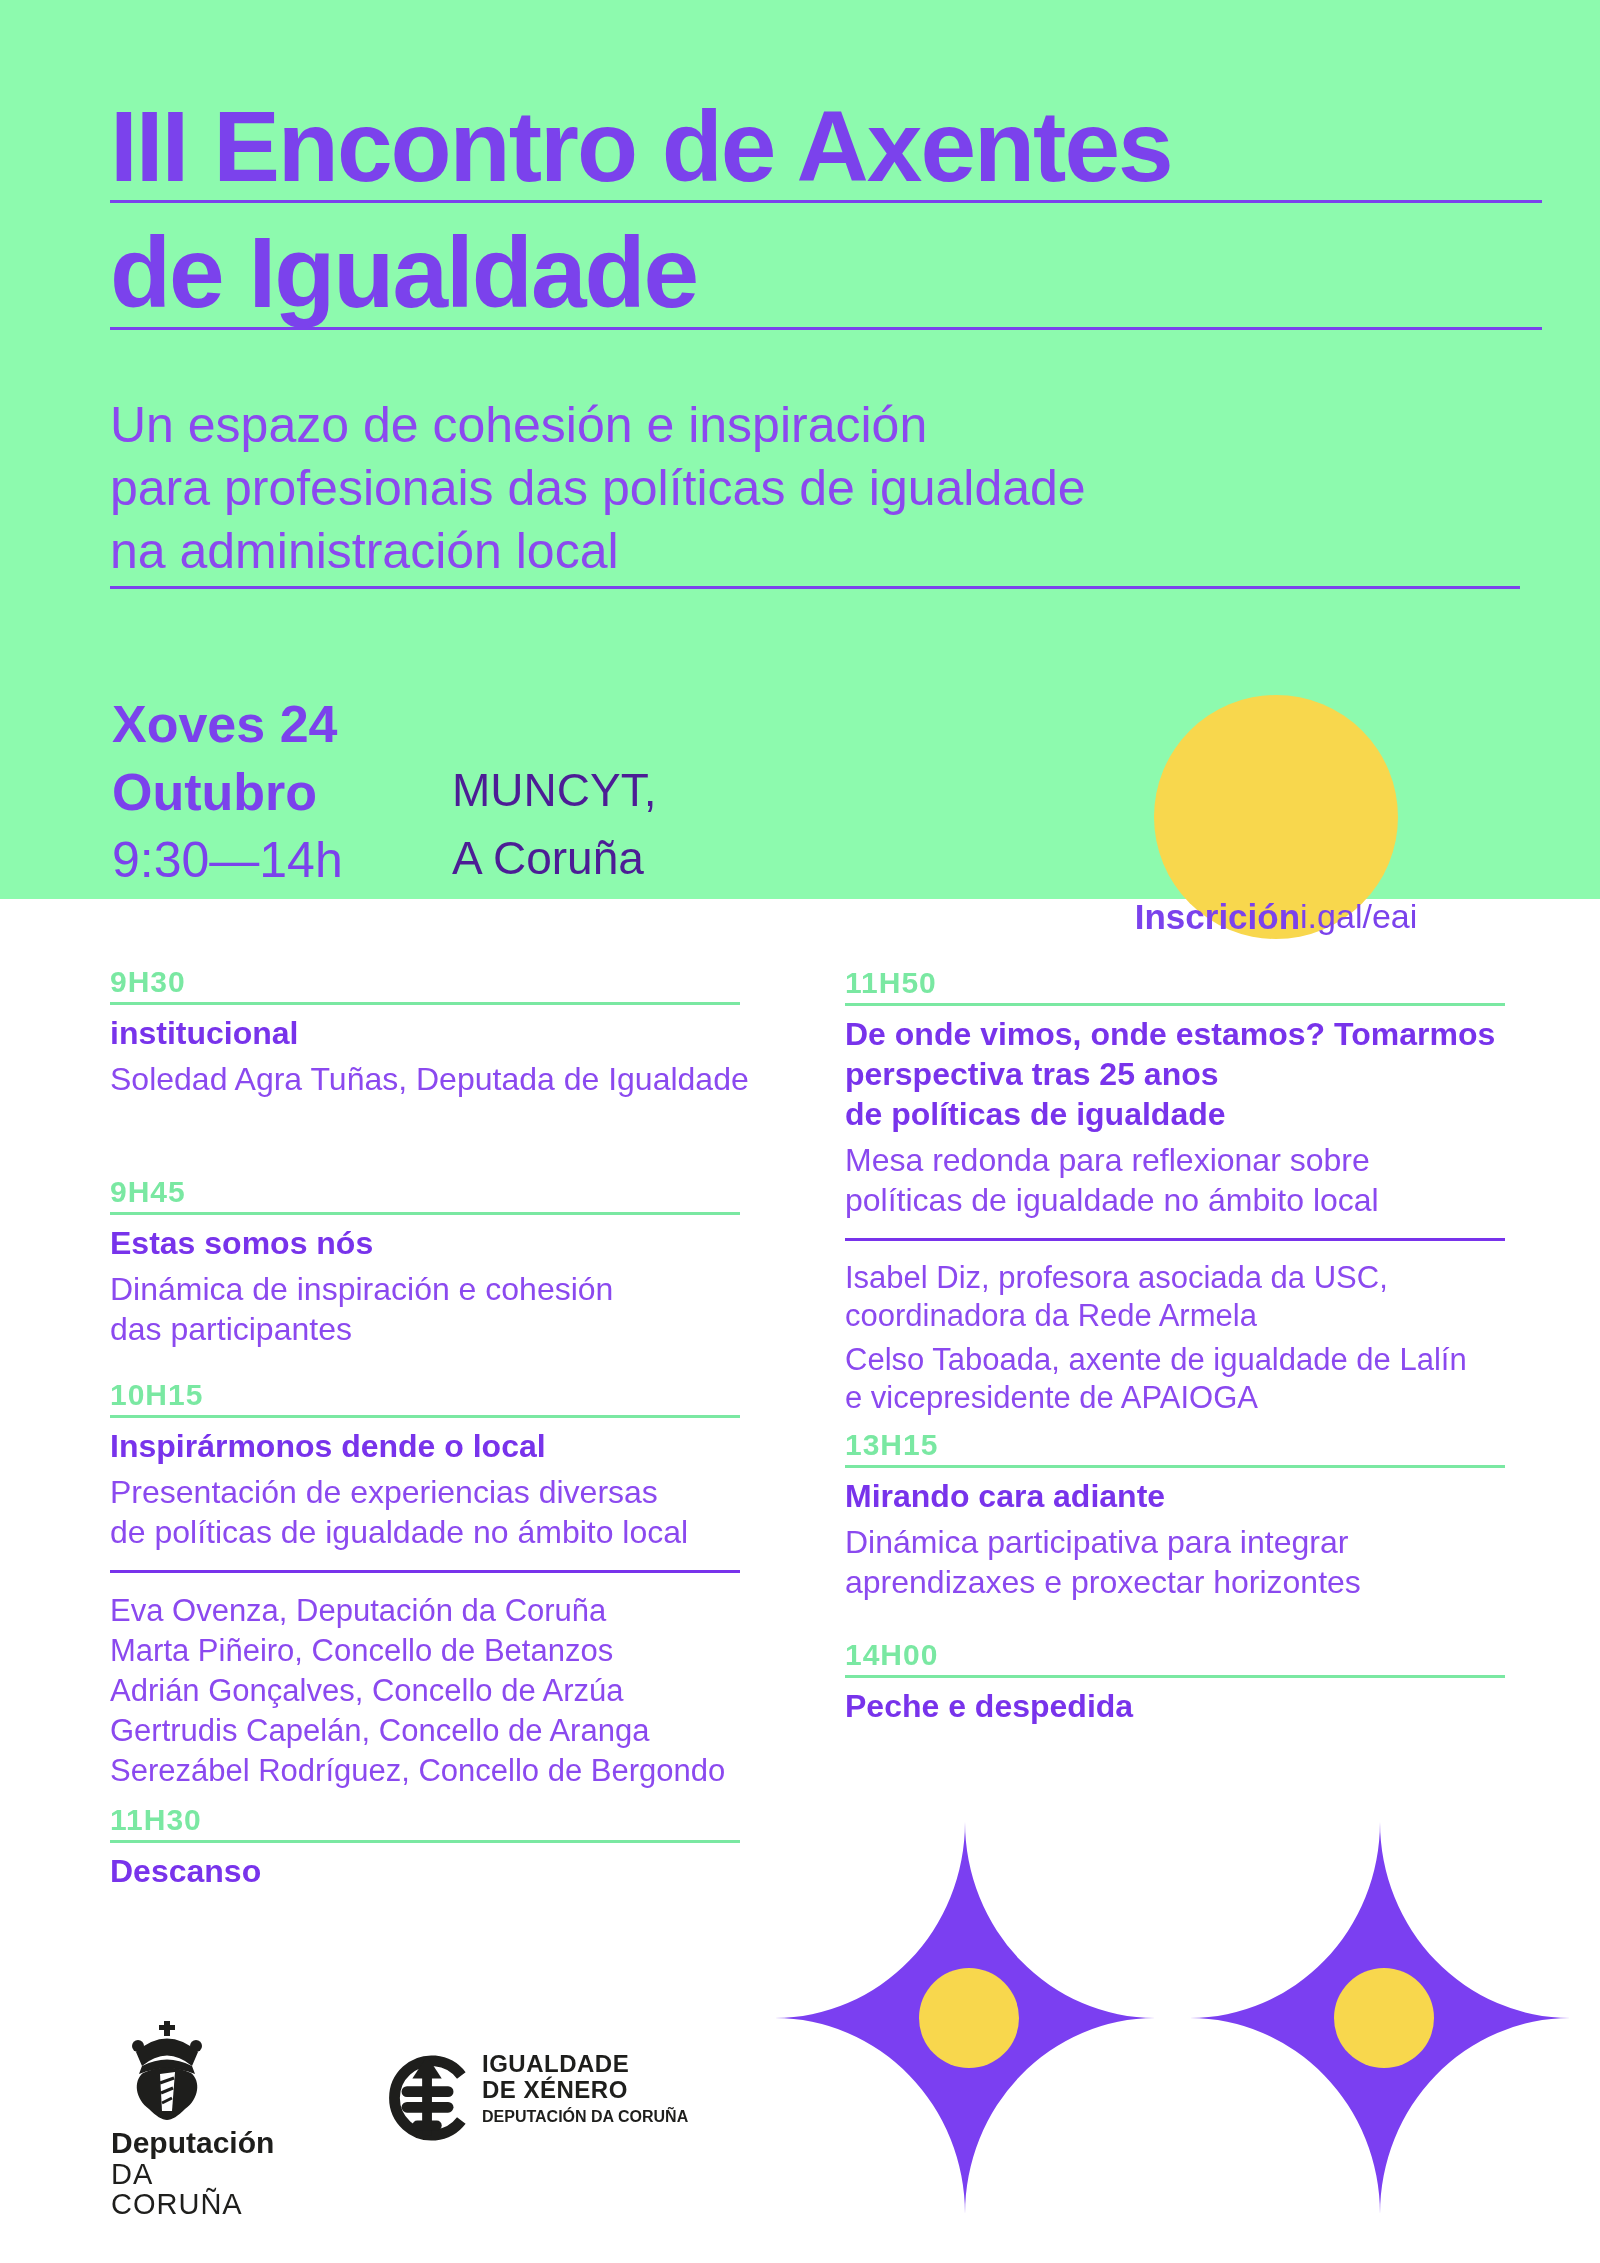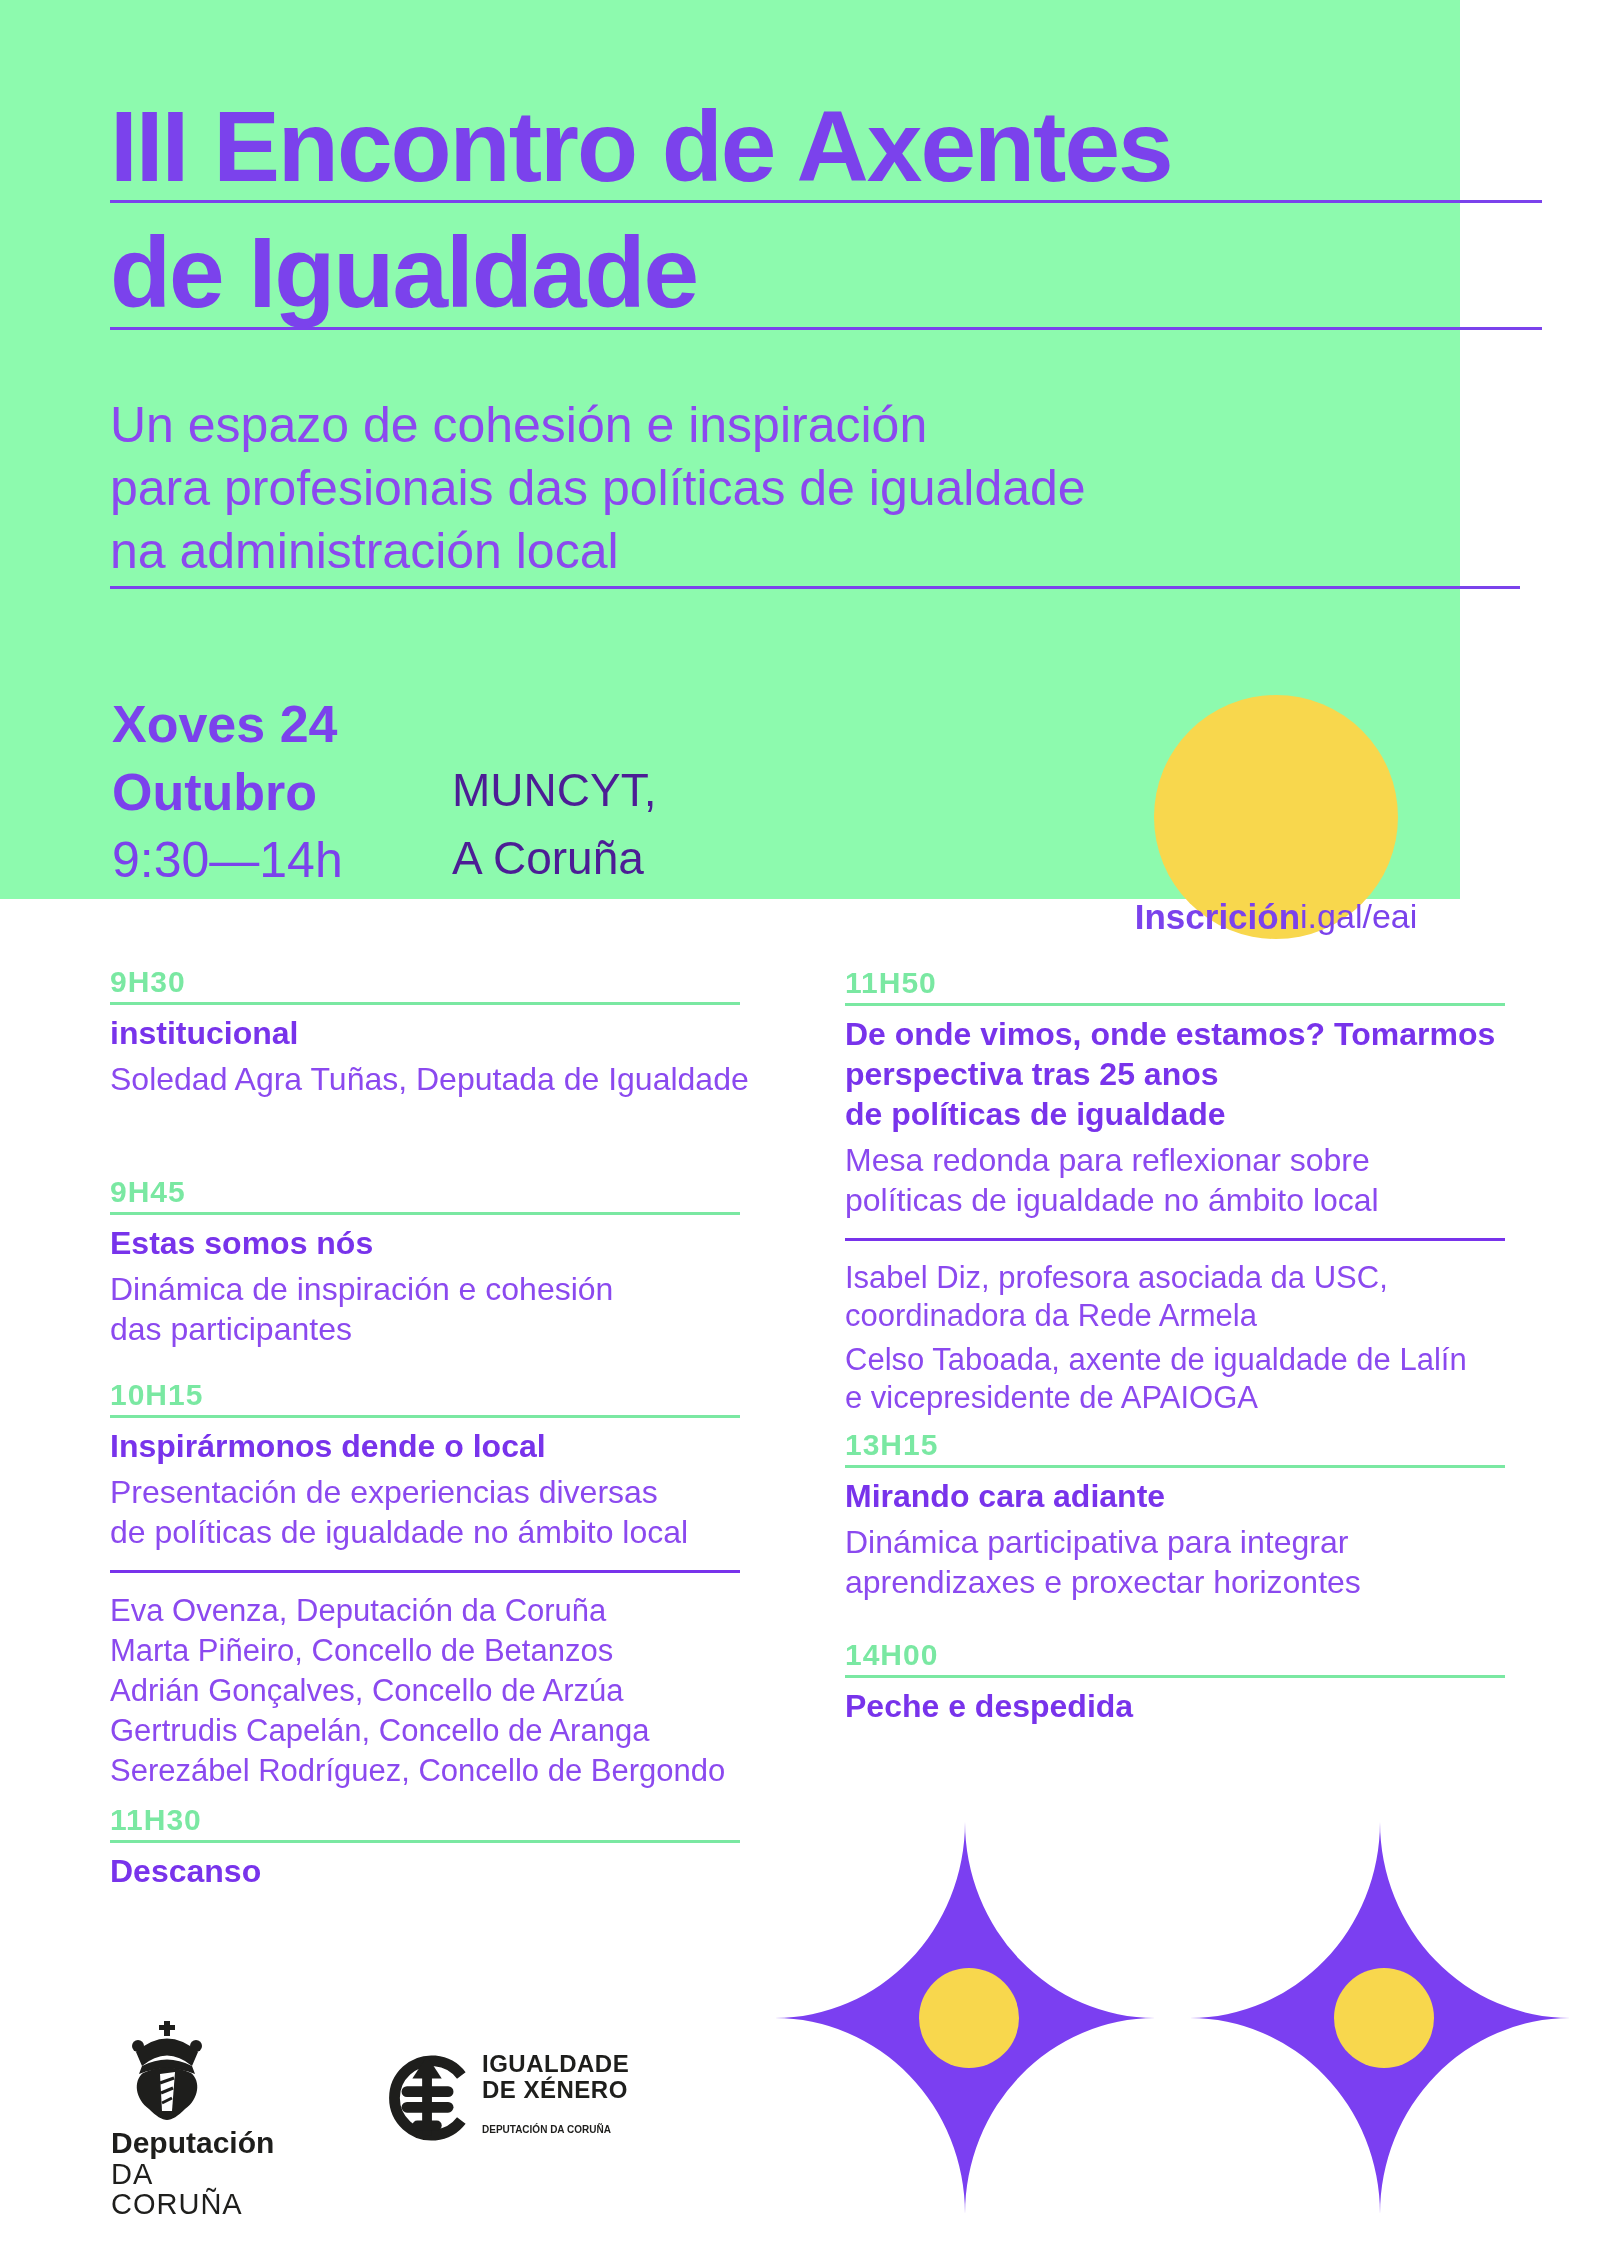--- a/index.html
+++ b/index.html
@@ -8,7 +8,7 @@
     font-family:"Liberation Sans", sans-serif;
   }
   
-  .hero{position:absolute;left:0;top:0;width:1460px;height:899px;background:#8DFAAE;}
+  .hero{position:absolute;left:0;top:0;width:1600px;height:899px;background:#8DFAAE;}
   .title-line{position:absolute;left:110px;white-space:nowrap;
     font-size:100px;font-weight:700;letter-spacing:-2px;color:#7B42EC;line-height:100px;}
   .t1{top:96px;} .t2{top:222px;}

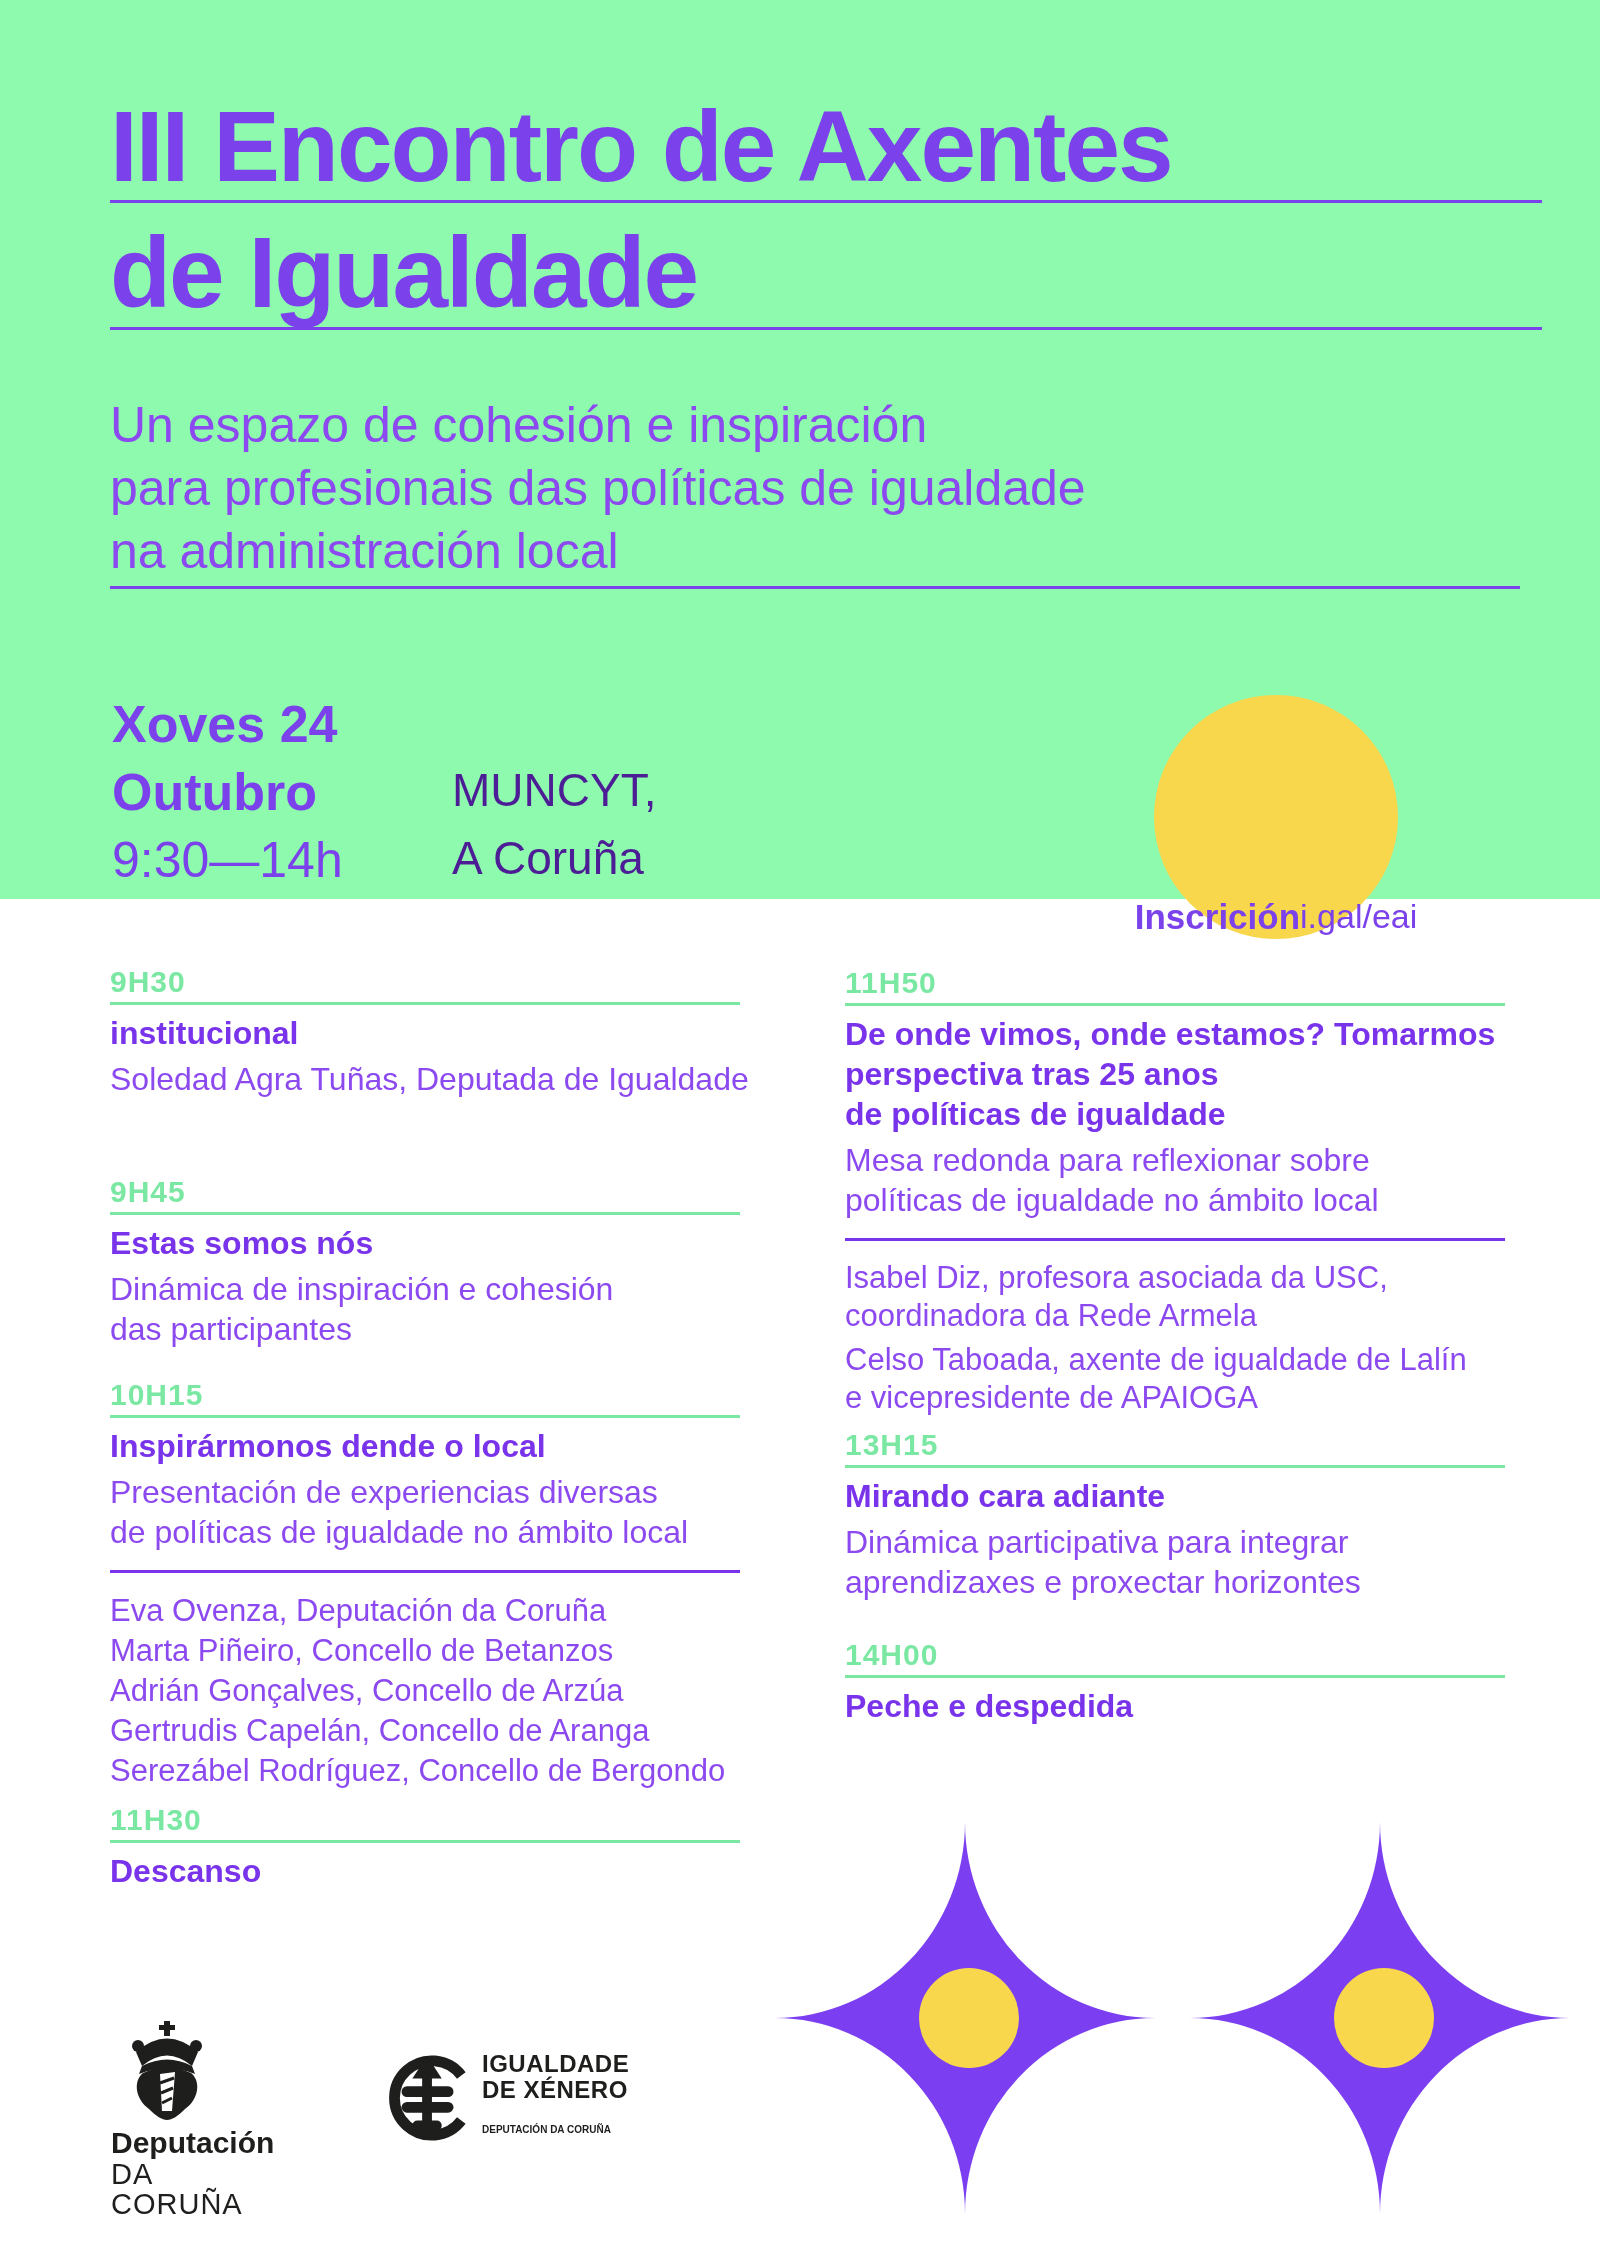--- a/index.html
+++ b/index.html
@@ -52,7 +52,7 @@
   .logo-igualdade{position:absolute;left:382px;top:2051px;display:flex;}
   .li-text{margin-left:6px;}
   .li-big{font-size:24px;font-weight:700;color:#1E1E1C;line-height:26px;letter-spacing:0.5px;}
-  .li-small{margin-top:21px;font-size:10px;font-weight:700;color:#1E1E1C;line-height:12px;}
+  .li-small{margin-top:8px;font-size:16px;font-weight:700;color:#1E1E1C;line-height:12px;}
 </style>
 </head>
 <body>

